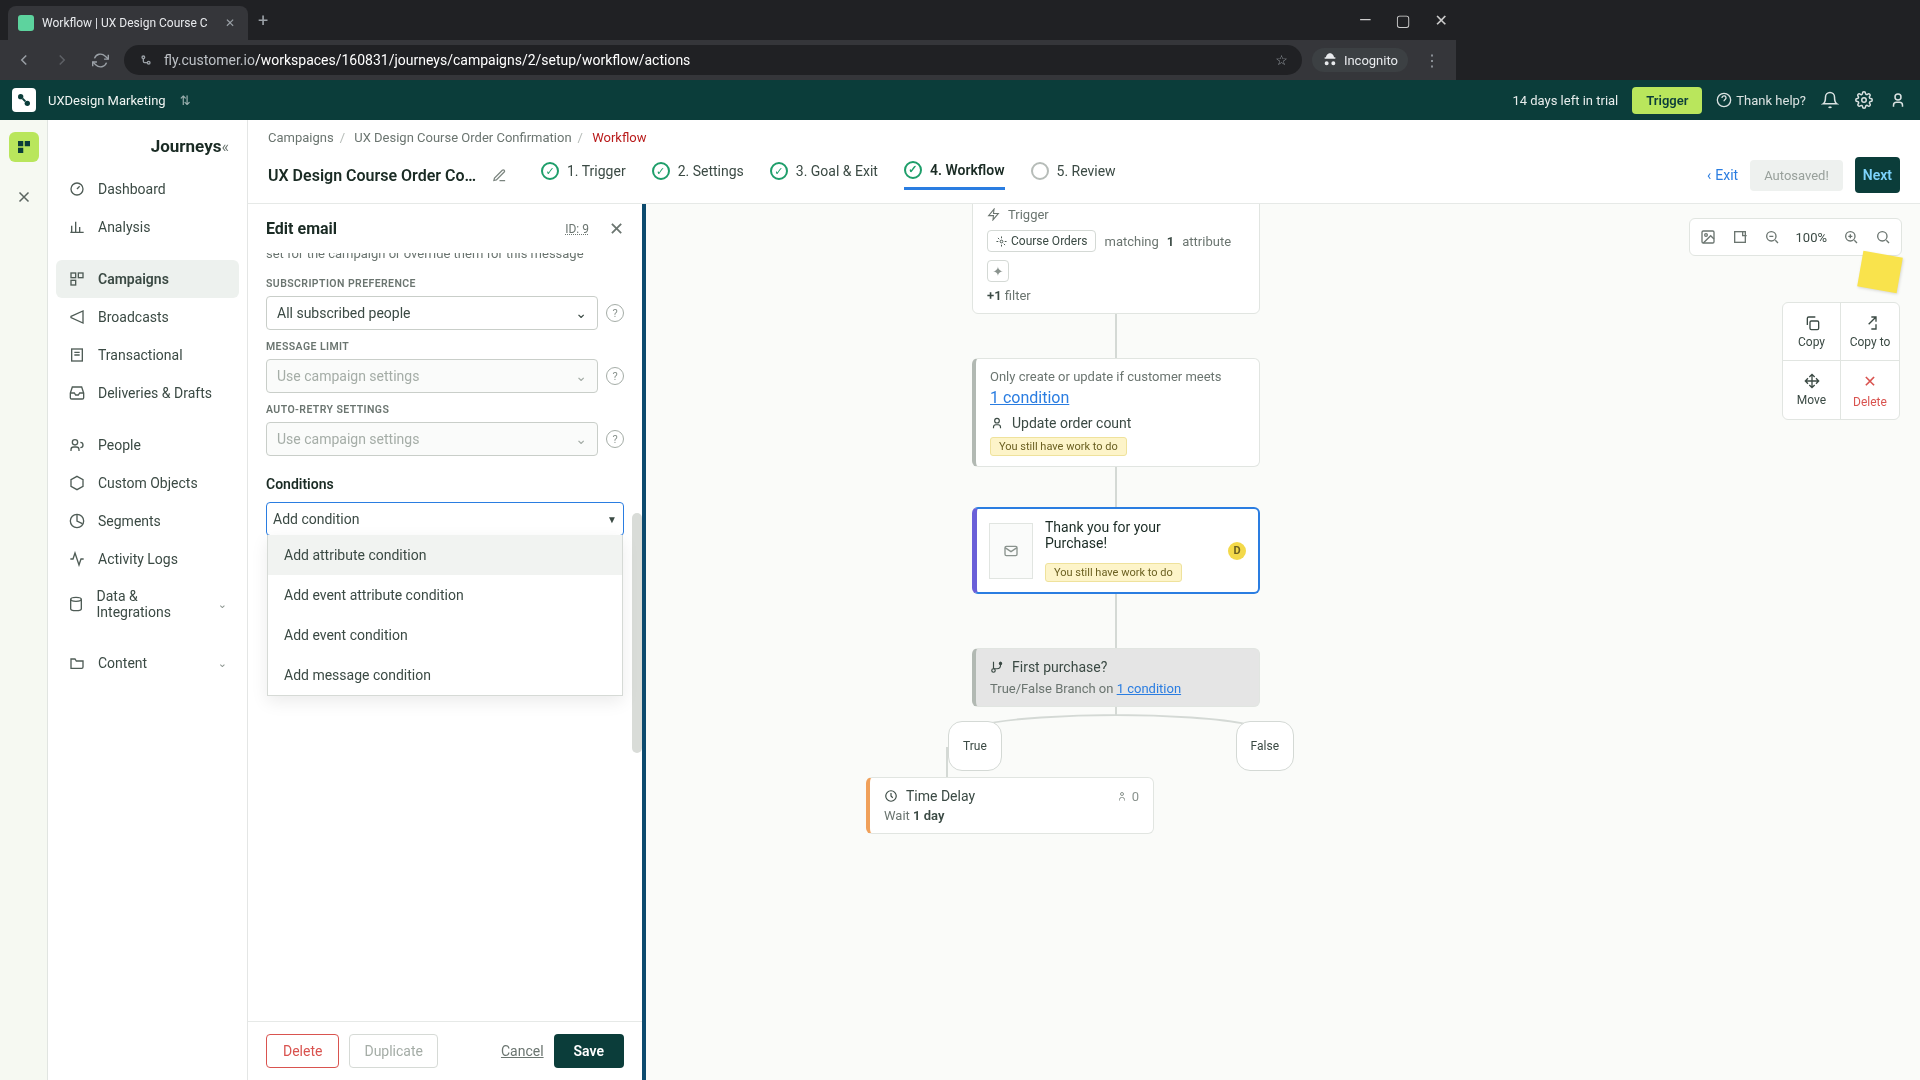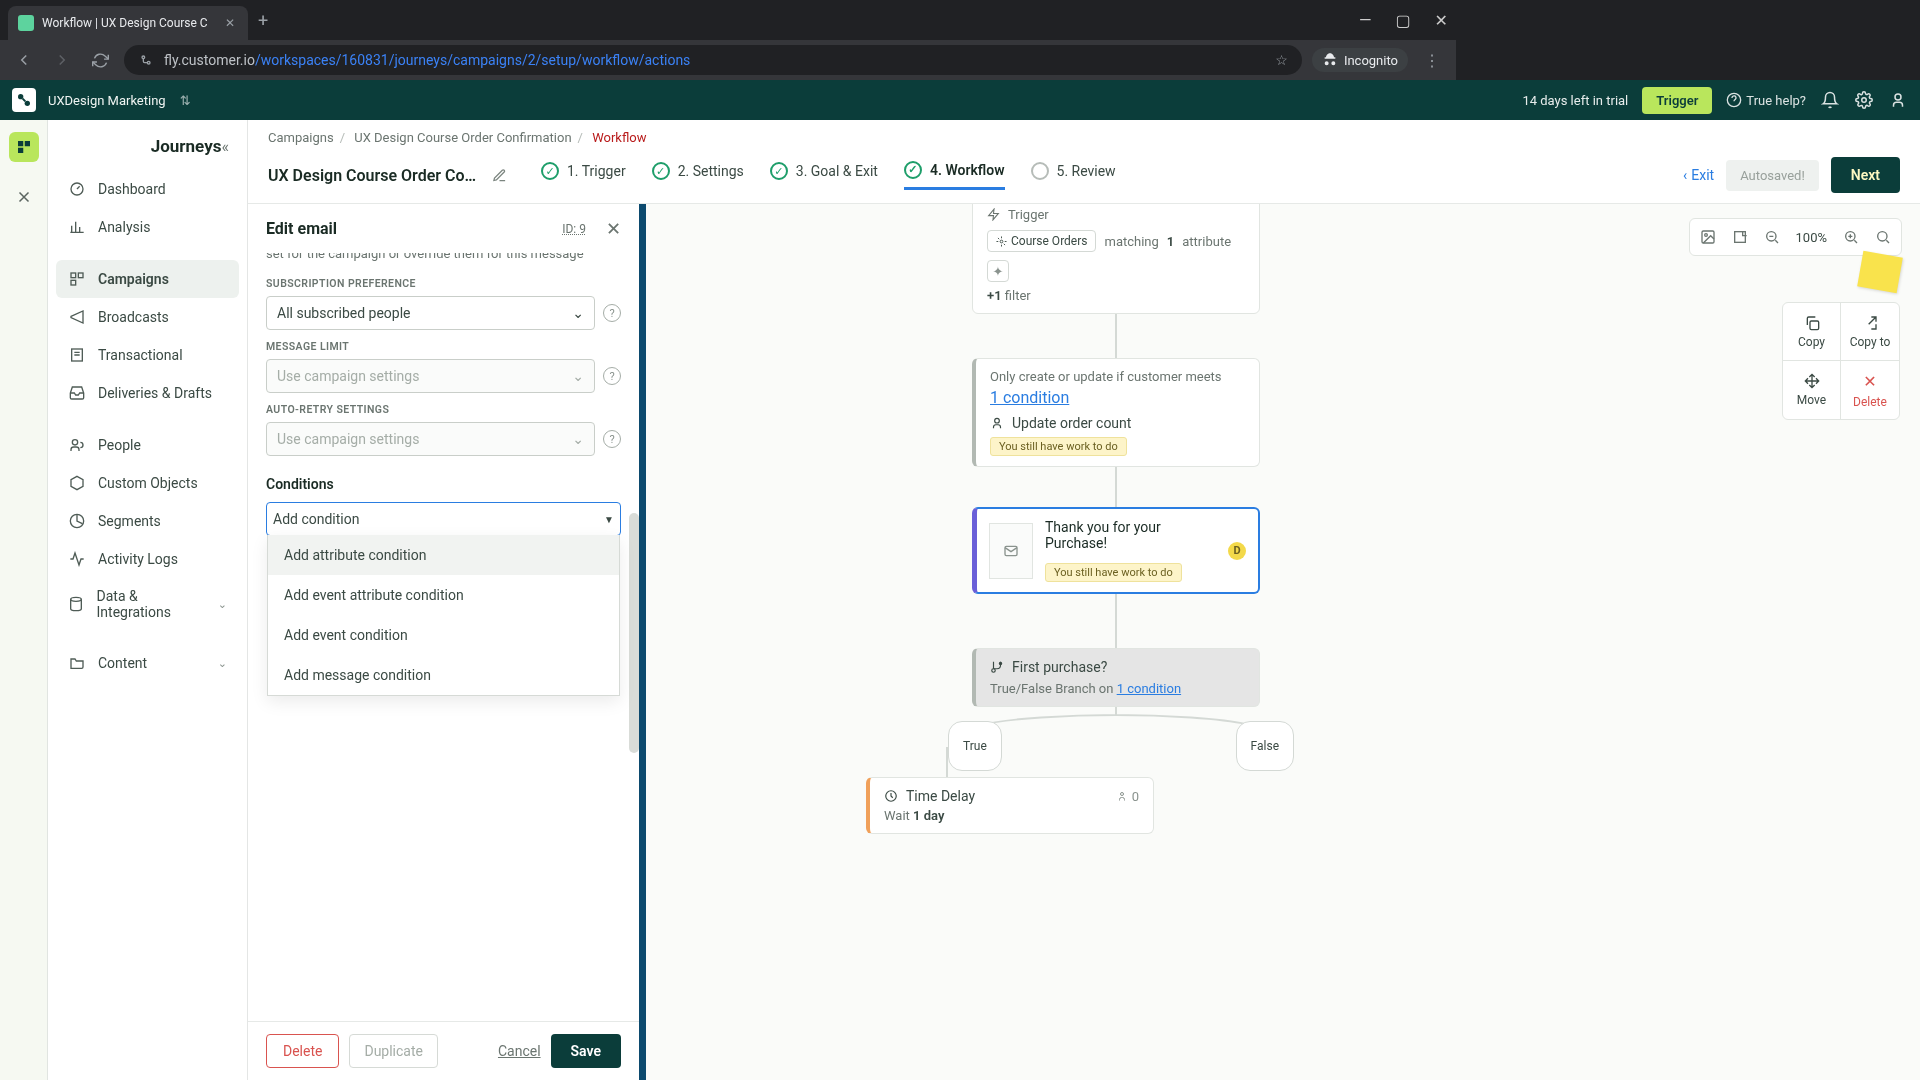--- a/index.html
+++ b/index.html
@@ -19,7 +19,7 @@
 .nav-btn.fwd { opacity: .4; }
 .url-bar { flex: 1; background: #202124; border-radius: 20px; height: 30px; display: flex; align-items: center; padding: 0 14px; color: #e8eaed; font-size: 14px; gap: 10px; }
 .url-host { color: #bdc1c6; }
-.url-path { color: #3b82f6; }
+.url-path { color: #ffffff; }
 .incognito-pill { background: #3c4043; border-radius: 16px; padding: 4px 10px; color: #e8eaed; font-size: 13px; display: flex; align-items: center; gap: 6px; }
 
 

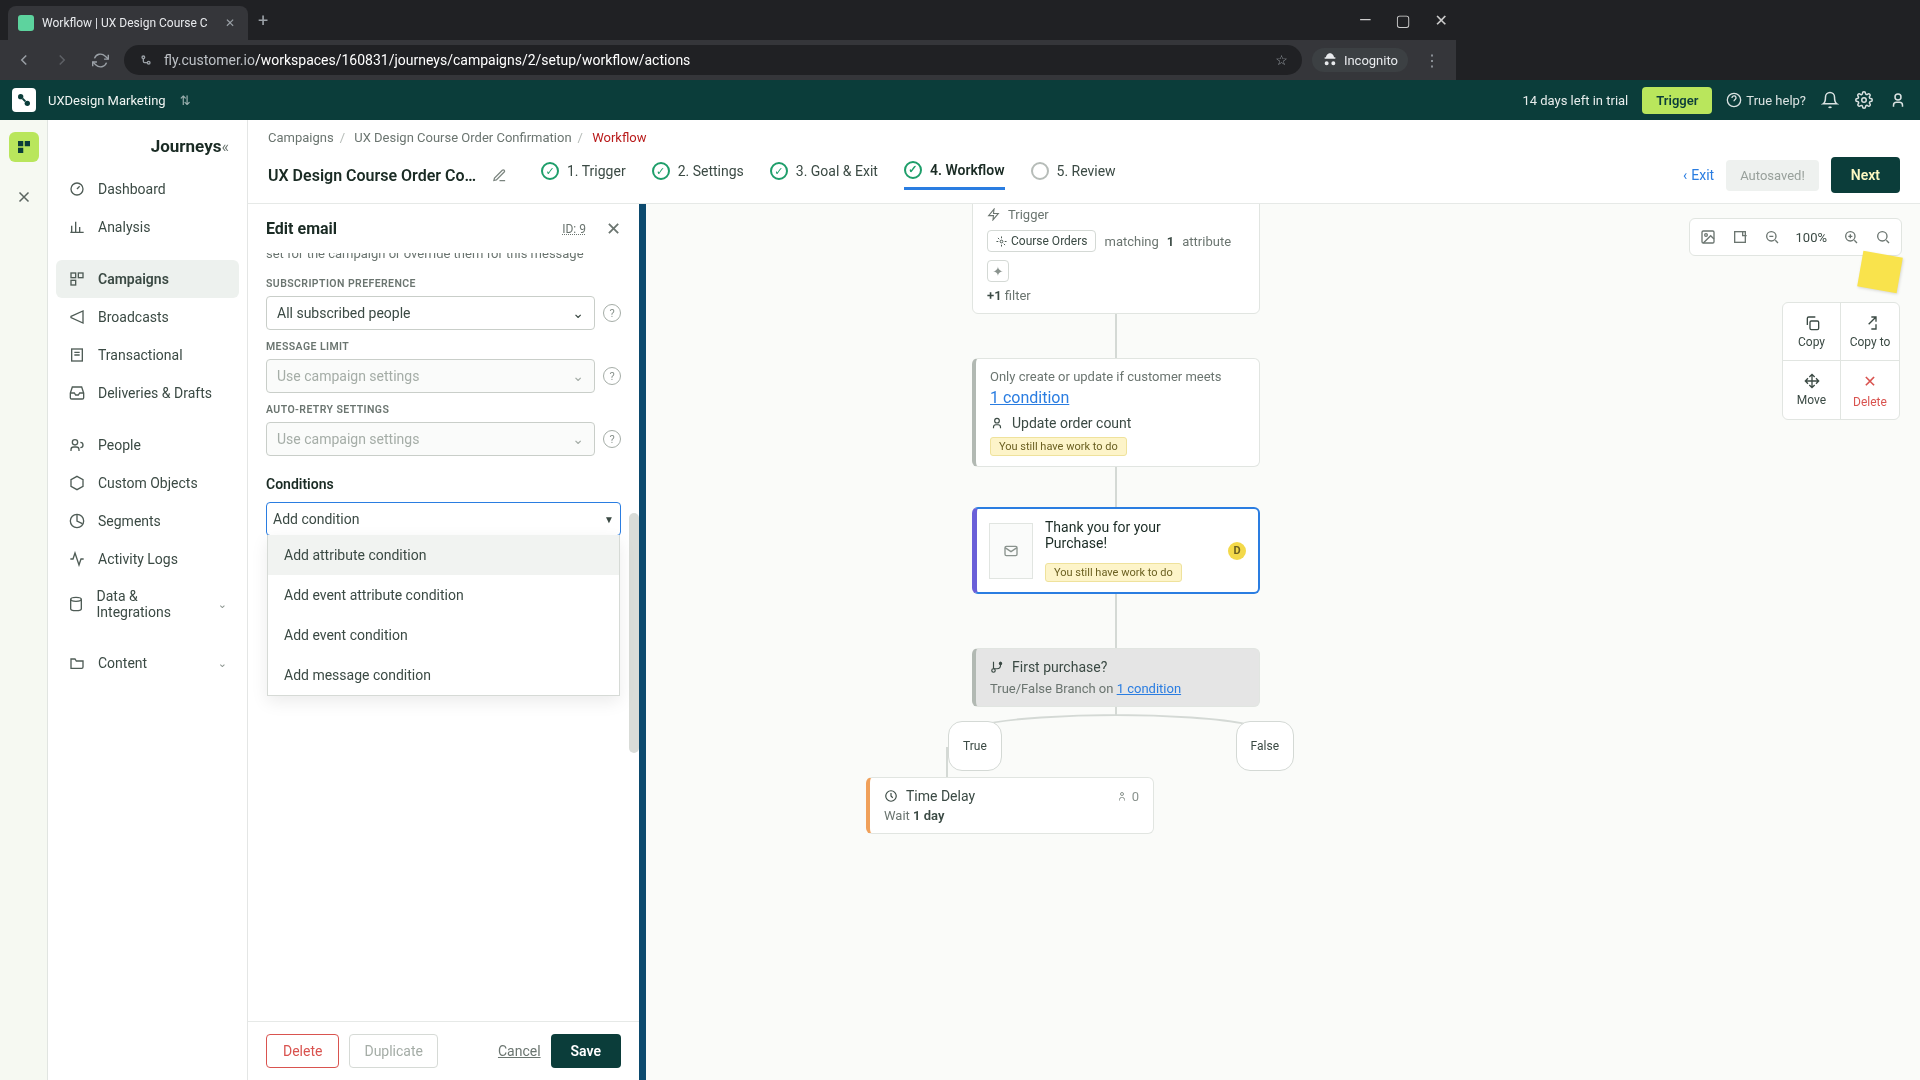--- a/index.html
+++ b/index.html
@@ -231,7 +231,7 @@
             <circle cx="12" cy="12" r="10"></circle>
             <path d="M9 9a3 3 0 115 2c-1 1-2 1-2 3M12 17h.01"></path>
           </svg>
-        <span style="font-size:13px;">True help?</span>
+        <span style="font-size:13px;">Thank help?</span>
       </span>
       <span class="header-icon">
         <svg width="18" height="18" viewBox="0 0 24 24" fill="none" stroke="currentColor" stroke-width="2">

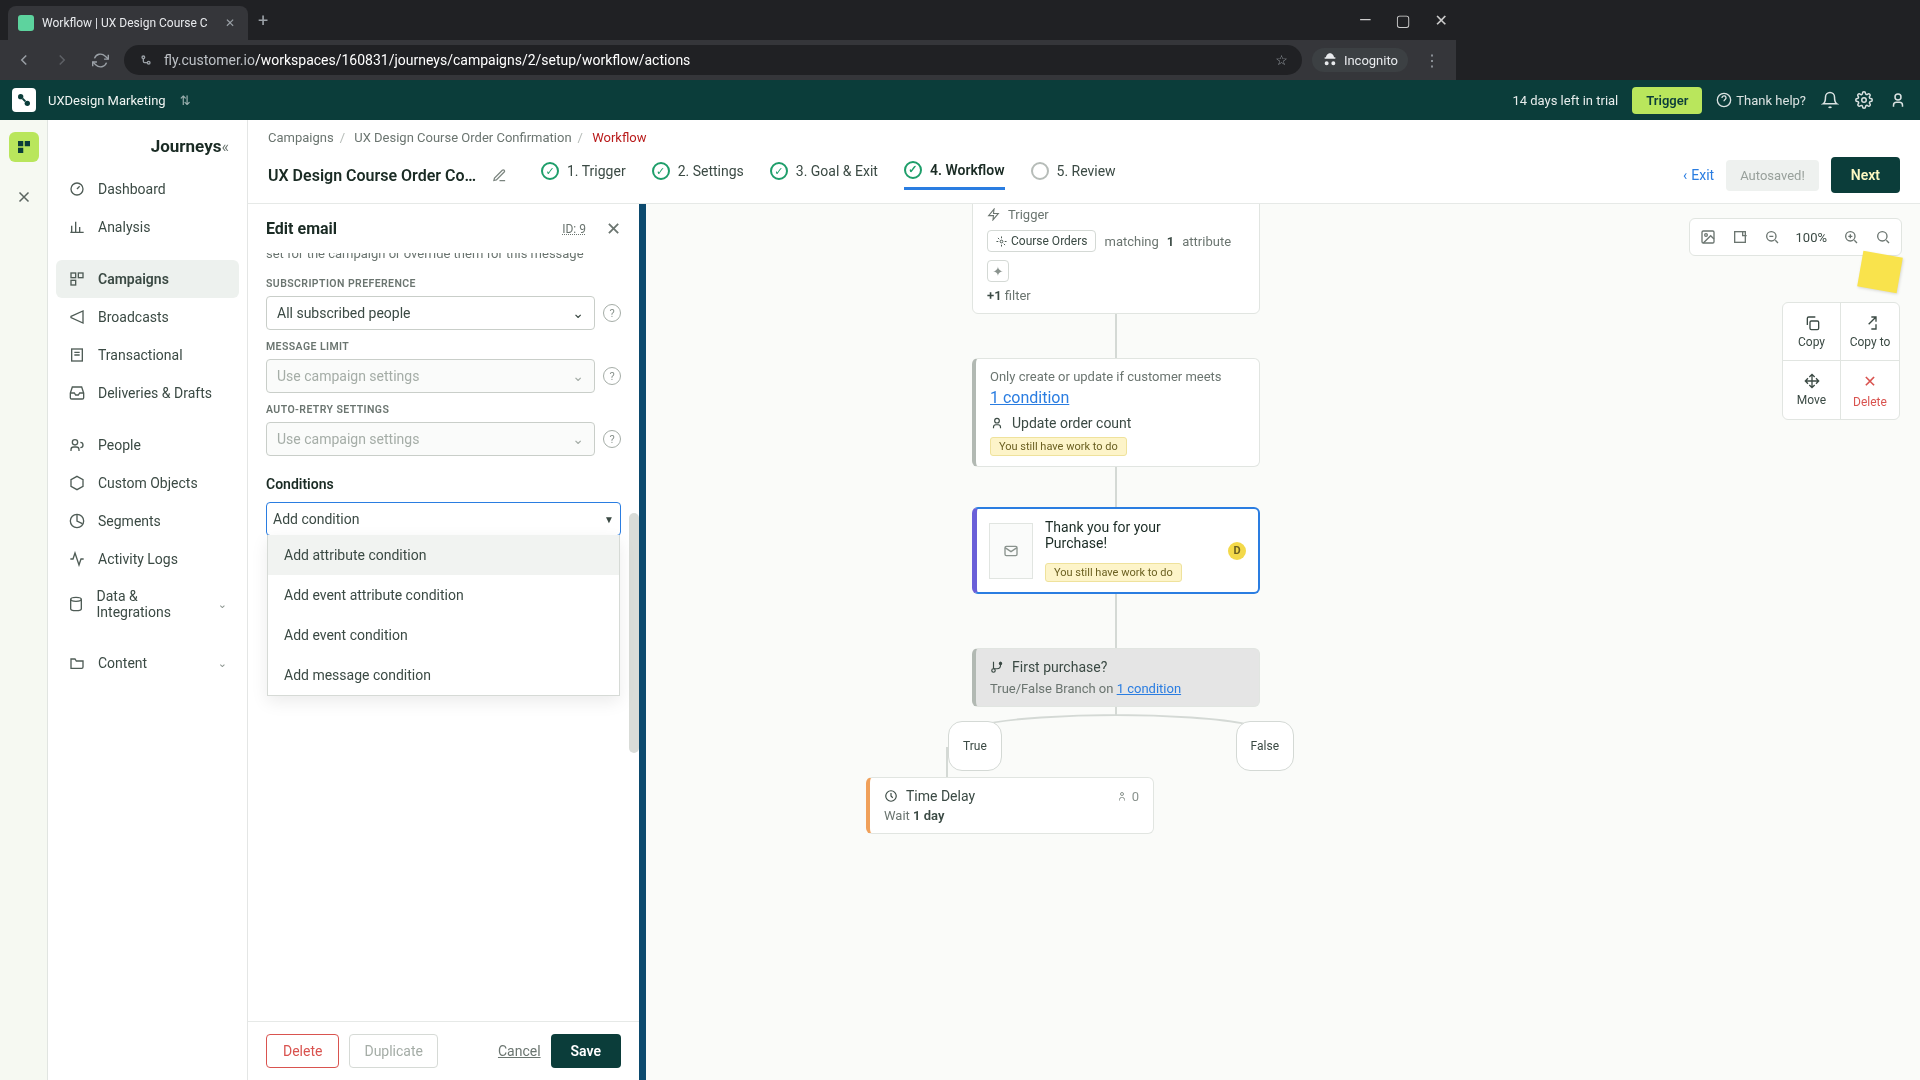--- a/index.html
+++ b/index.html
@@ -71,7 +71,7 @@
 .header-right { margin-left: auto; display: flex; align-items: center; gap: 12px; }
 .exit-link { color: #2a7de1; font-size: 14px; text-decoration: none; display: flex; align-items: center; gap: 4px; }
 .autosaved { background: #eef1ef; color: #98a09b; font-size: 13px; padding: 8px 14px; border-radius: 4px; }
-.next-btn { background: #0b3d3a; color: #fef9c3; border: none; padding: 10px 20px; border-radius: 4px; font-weight: 600; font-size: 14px; cursor: pointer; }
+.next-btn { background: #0b3d3a; color: #7dd3fc; border: none; padding: 10px 8px; border-radius: 4px; font-weight: 600; font-size: 14px; cursor: pointer; }
 
 
 .workspace { flex: 1; display: flex; overflow: hidden; position: relative; }

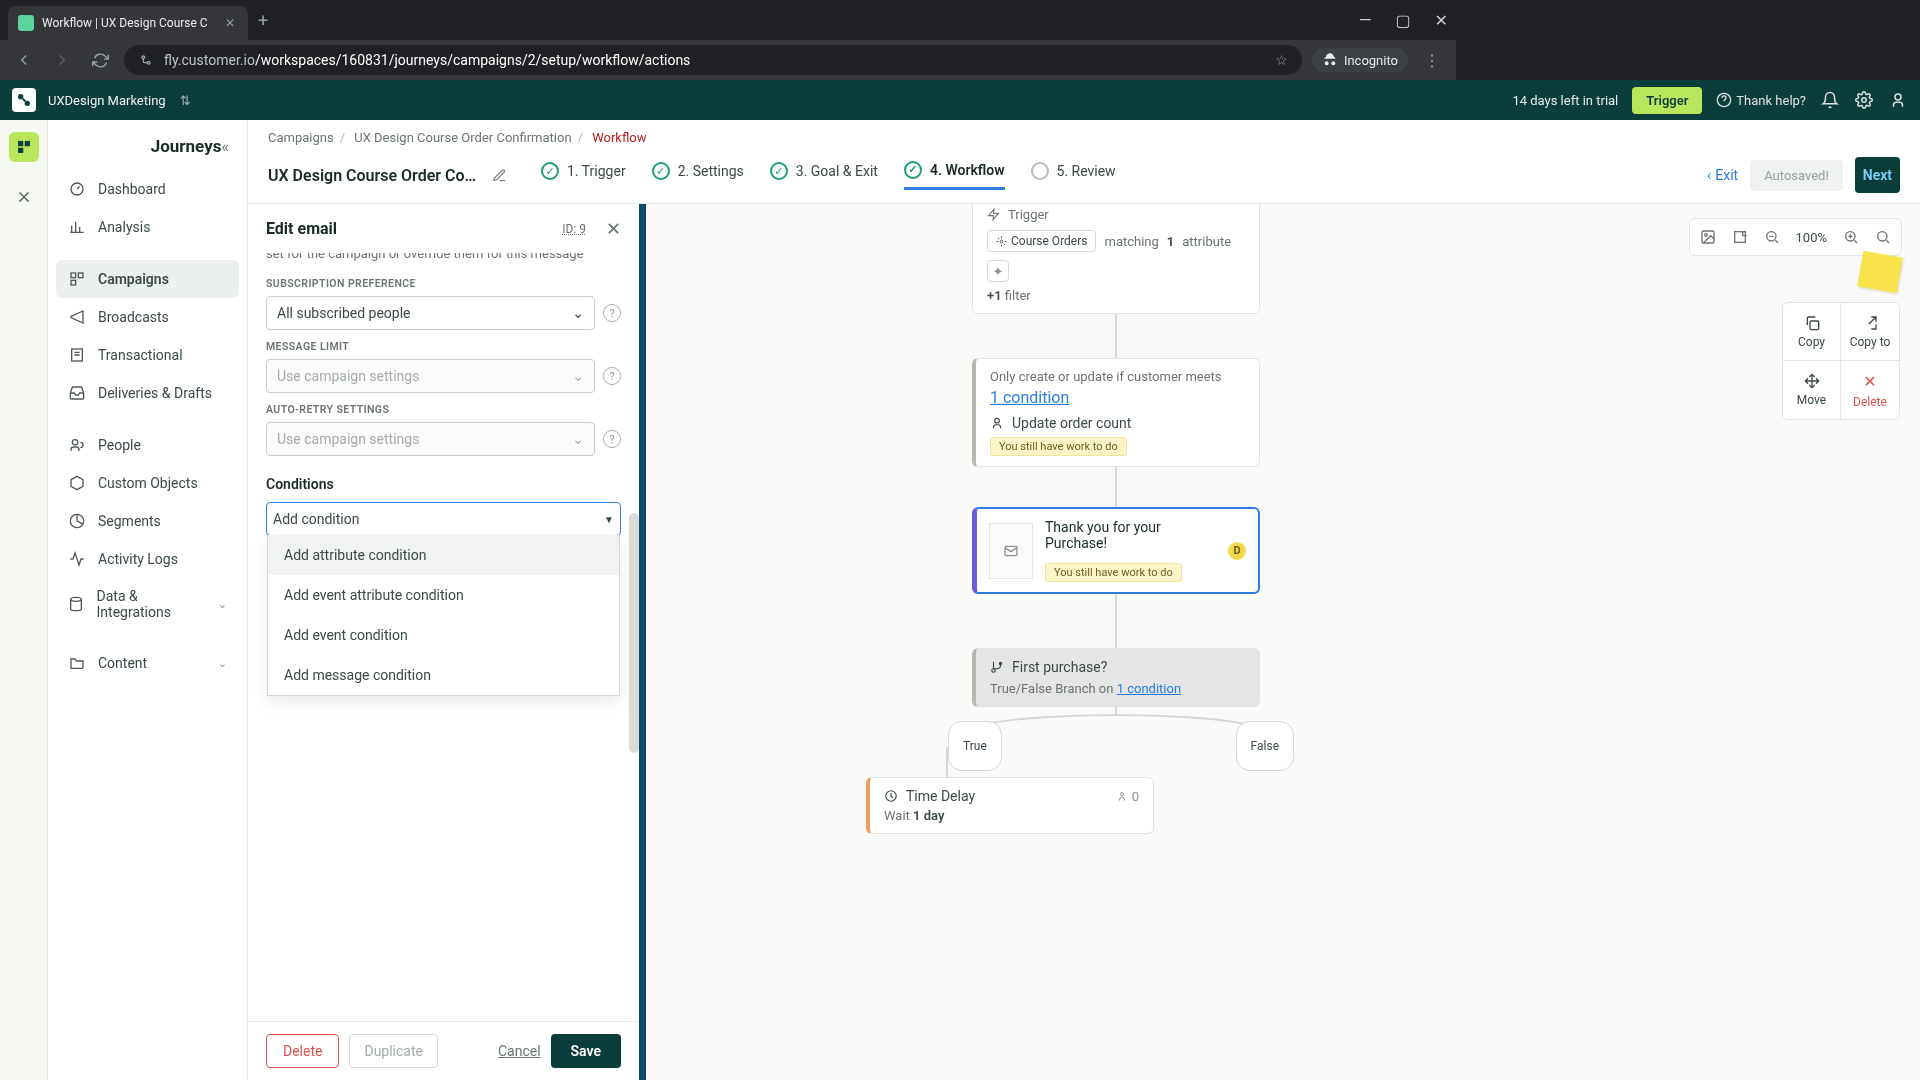--- a/index.html
+++ b/index.html
@@ -77,7 +77,7 @@
 .workspace { flex: 1; display: flex; overflow: hidden; position: relative; }
 
 
-.edit-panel { width: 398px; border-right: 7px solid #0c4a6e; display: flex; flex-direction: column; background: #fff; }
+.edit-panel { width: 398px; border-right: 4px solid #0c4a6e; display: flex; flex-direction: column; background: #fff; }
 .edit-header { display: flex; align-items: center; padding: 14px 18px; gap: 10px; }
 .edit-title { font-size: 16px; font-weight: 700; color: #1a2b24; }
 .id-link { margin-left: auto; color: #6b7570; font-size: 12px; text-decoration: underline dotted; cursor: pointer; }

